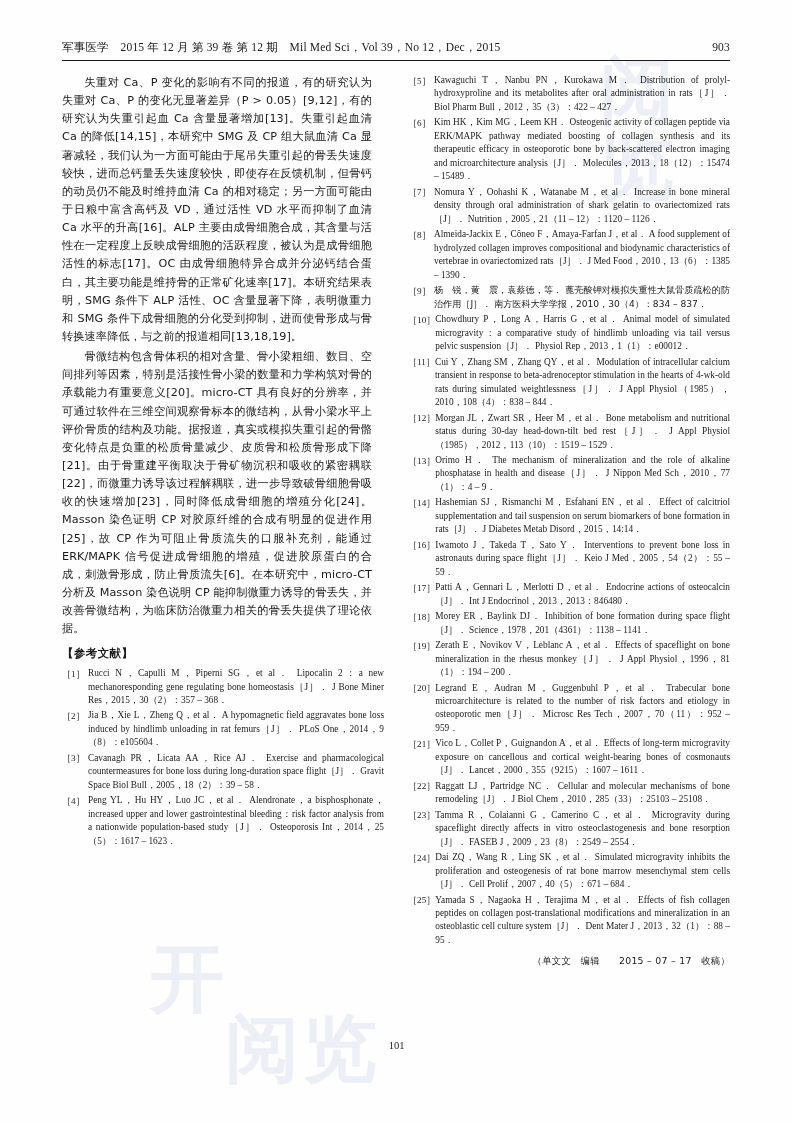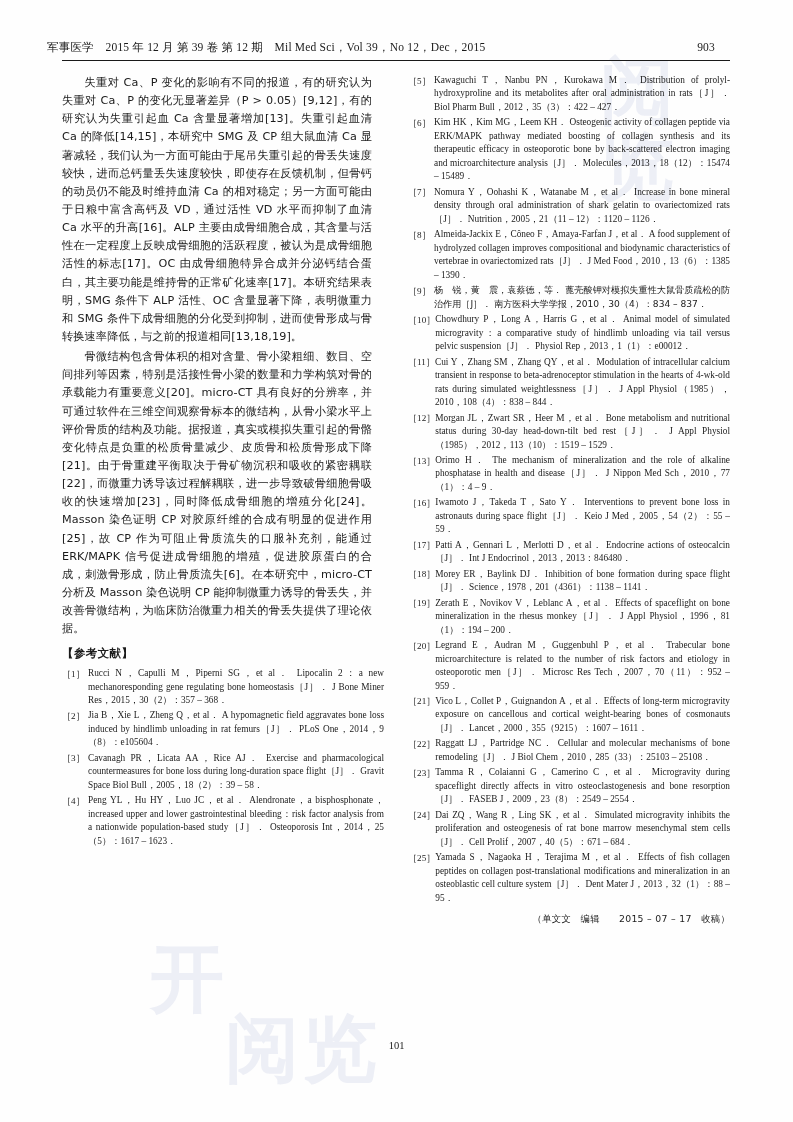--- a/index.html
+++ b/index.html
@@ -49,7 +49,7 @@
   
   .header {
     position: absolute;
-    left: 47px;
+    left: 62px;
     top: 40px;
     width: 668px;
     display: flex;

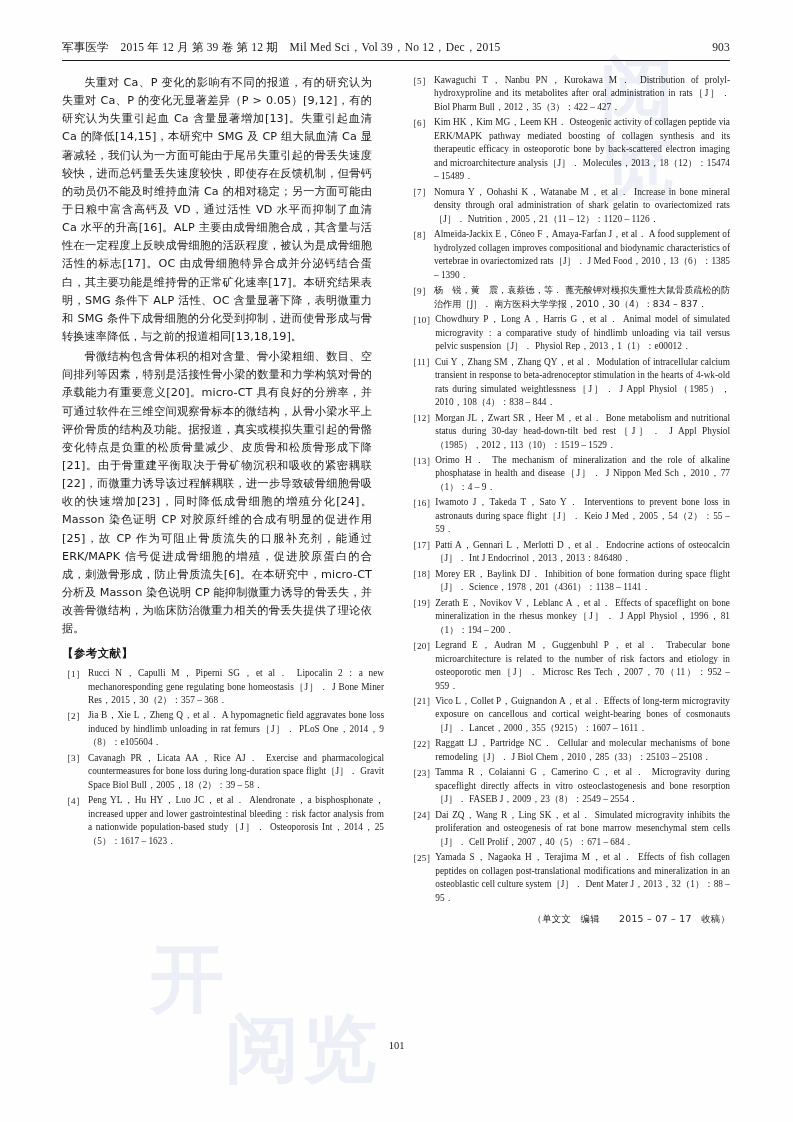--- a/index.html
+++ b/index.html
@@ -231,6 +231,10 @@
           <span class="reftext">Orimo H． The mechanism of mineralization and the role of alkaline phosphatase in health and disease［J］． J Nippon Med Sch，2010，77（1）：4 – 9．</span>
         </li>
         <li class="refitem">
+          <span class="refnum">［14］</span>
+          <span class="reftext">Hashemian SJ，Rismanchi M，Esfahani EN，et al． Effect of calcitriol supplementation and tail suspension on serum biomarkers of bone formation in rats［J］． J Diabetes Metab Disord，2015，14:14．</span>
+        </li>
+        <li class="refitem">
           <span class="refnum">［16］</span>
           <span class="reftext">Iwamoto J，Takeda T，Sato Y． Interventions to prevent bone loss in astronauts during space flight［J］． Keio J Med，2005，54（2）：55 – 59．</span>
         </li>

